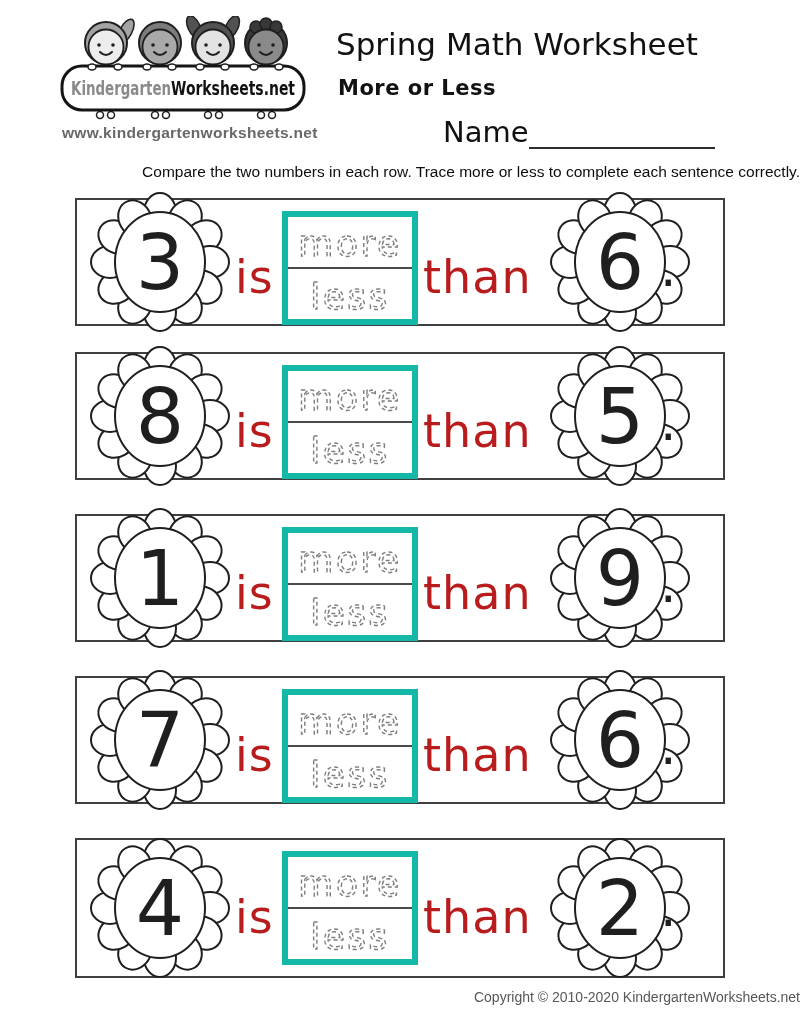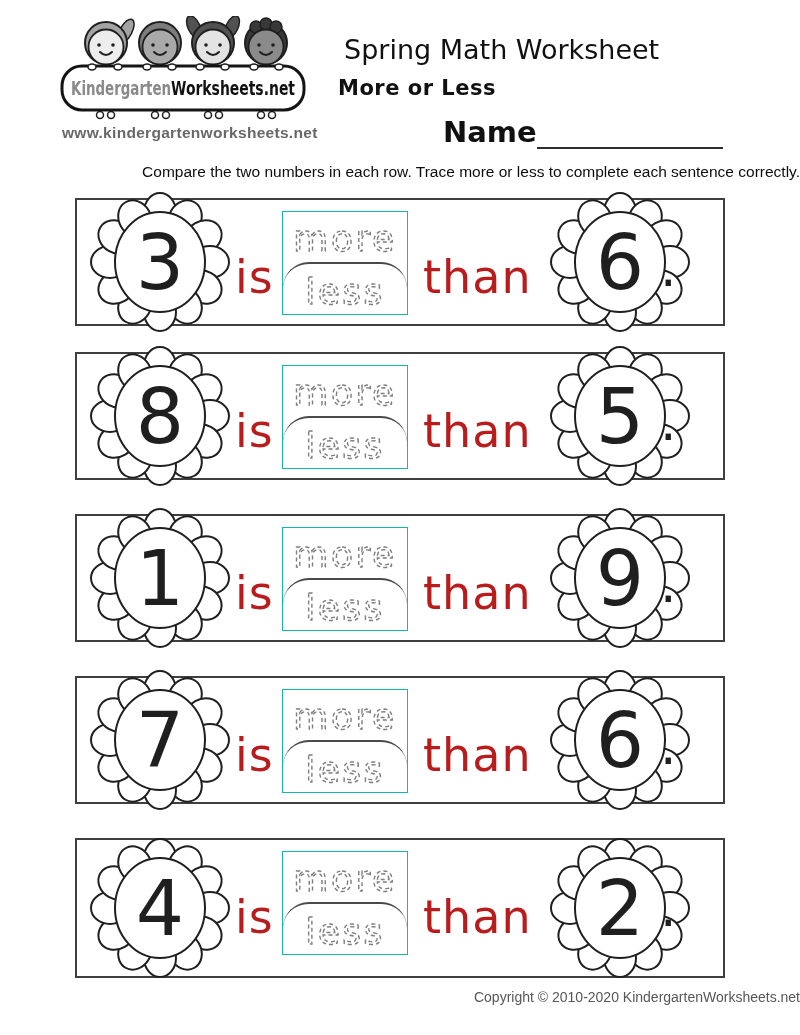--- a/index.html
+++ b/index.html
@@ -13,8 +13,8 @@
   .lb{fill:#111111;}
   .url{position:absolute;left:62px;top:124px;width:246px;text-align:center;
        font-size:15.5px;letter-spacing:.3px;color:#686868;font-weight:bold;}
-  .title{position:absolute;left:336px;top:26px;margin:8px;font-family:"DejaVu Sans",sans-serif;
-         font-weight:400;font-size:27px;color:#111;}
+  .title{position:absolute;left:336px;top:26px;margin:0;font-family:"DejaVu Sans",sans-serif;
+         font-weight:400;font-size:31px;color:#111;}
   .subtitle{position:absolute;left:338px;top:76px;margin:0;font-family:"DejaVu Sans",sans-serif;
             font-weight:700;font-size:21px;letter-spacing:.5px;color:#111;}
   .name-row{position:absolute;left:443px;top:116px;display:flex;align-items:flex-end;font-weight:bold;}

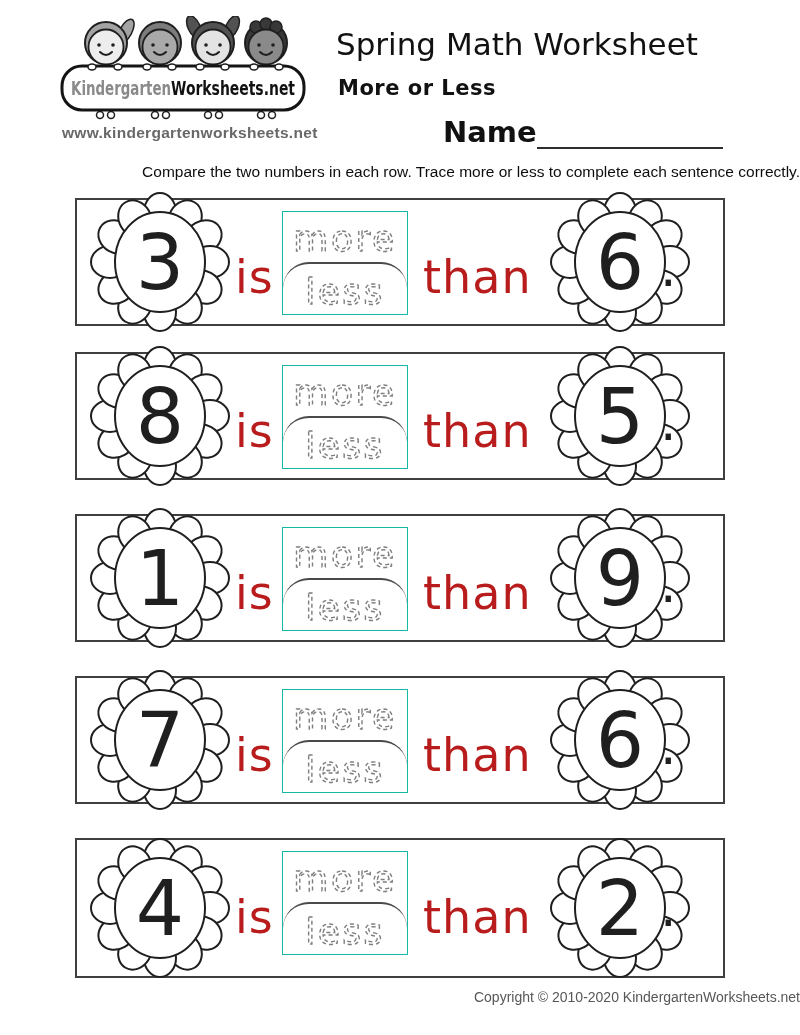--- a/index.html
+++ b/index.html
@@ -17,7 +17,7 @@
          font-weight:400;font-size:31px;color:#111;}
   .subtitle{position:absolute;left:338px;top:76px;margin:0;font-family:"DejaVu Sans",sans-serif;
             font-weight:700;font-size:21px;letter-spacing:.5px;color:#111;}
-  .name-row{position:absolute;left:443px;top:116px;display:flex;align-items:flex-end;font-weight:bold;}
+  .name-row{position:absolute;left:443px;top:116px;display:flex;align-items:flex-end;}
   .name-label{font-family:"DejaVu Sans",sans-serif;font-size:29px;line-height:1.15;color:#111;}
   .name-line{display:inline-block;width:186px;border-bottom:2.5px solid #2e2e2e;height:30px;}
 

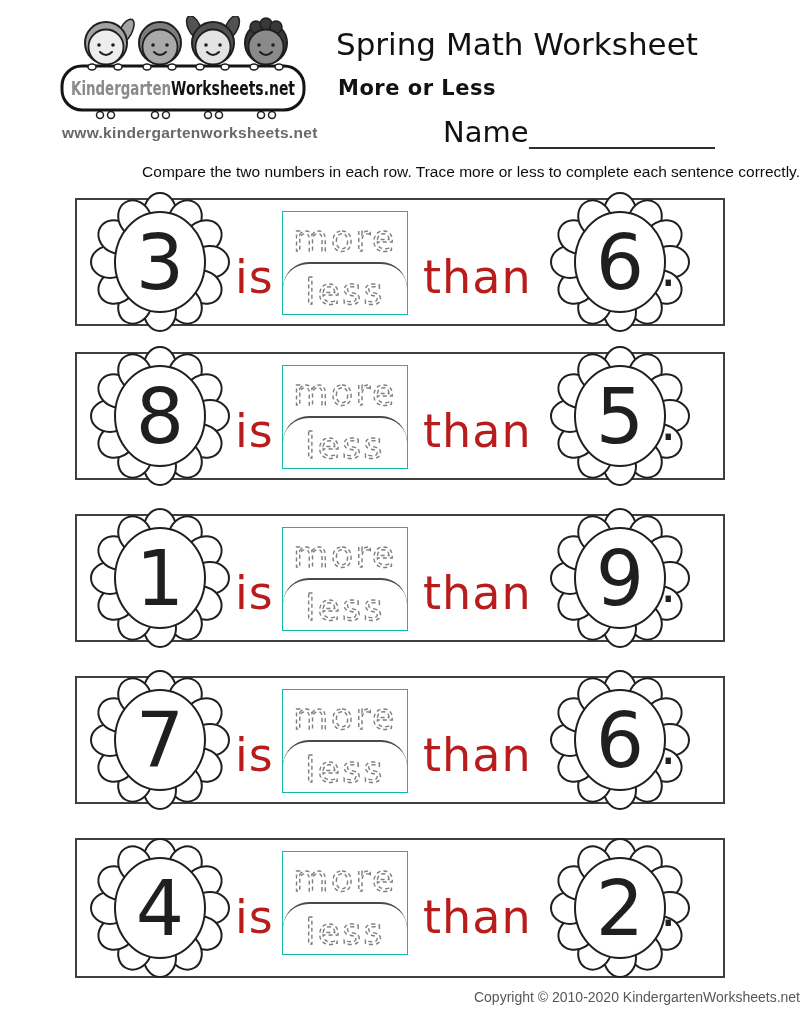--- a/index.html
+++ b/index.html
@@ -40,7 +40,7 @@
   .w-is{left:158px;} .w-than{left:346px;}
 
   .trace-box{position:absolute;left:205px;top:11px;width:124px;height:102px;
-             border:1px solid #14b8a6;background:#fff;}
+             border:6px solid #14b8a6;background:#fff;}
   .trace-half{width:124px;height:50px;}
   .trace-half.bottom{border-top:2px solid #4a4a4a;border-radius:26px;}
   .tsvg{display:block;width:124px;height:50px;overflow:visible;}

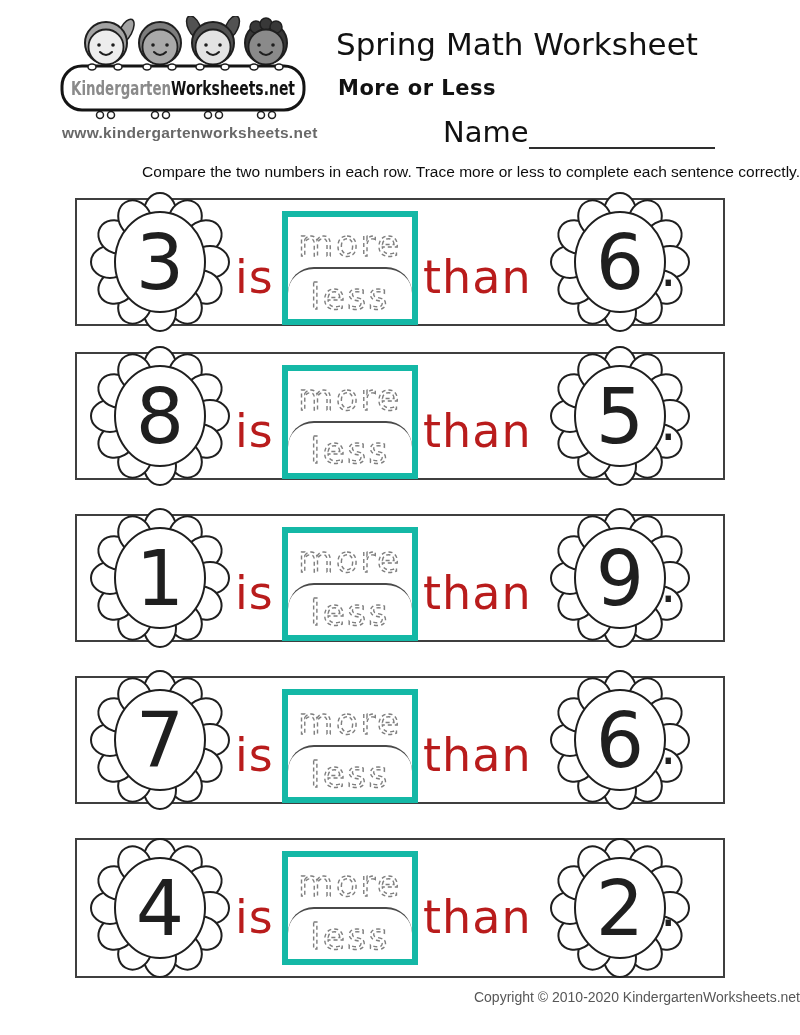--- a/index.html
+++ b/index.html
@@ -42,7 +42,7 @@
   .trace-box{position:absolute;left:205px;top:11px;width:124px;height:102px;
              border:6px solid #14b8a6;background:#fff;}
   .trace-half{width:124px;height:50px;}
-  .trace-half.bottom{border-top:2px solid #4a4a4a;border-radius:26px;}
+  .trace-half.bottom{border-top:2px solid #4a4a4a;}
   .tsvg{display:block;width:124px;height:50px;overflow:visible;}
   .trace-text{font-family:"DejaVu Sans",sans-serif;font-size:36px;letter-spacing:2.5px;
               fill:none;stroke:#7f7f7f;stroke-width:1.4px;stroke-dasharray:4 3;text-anchor:middle;}

